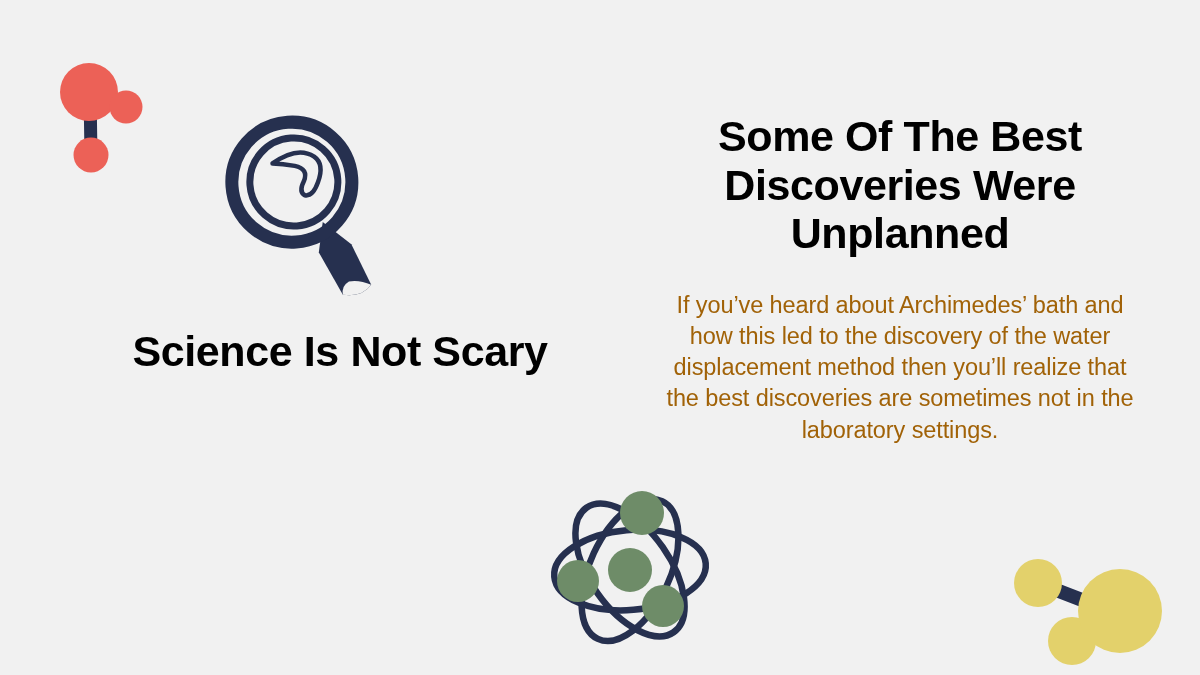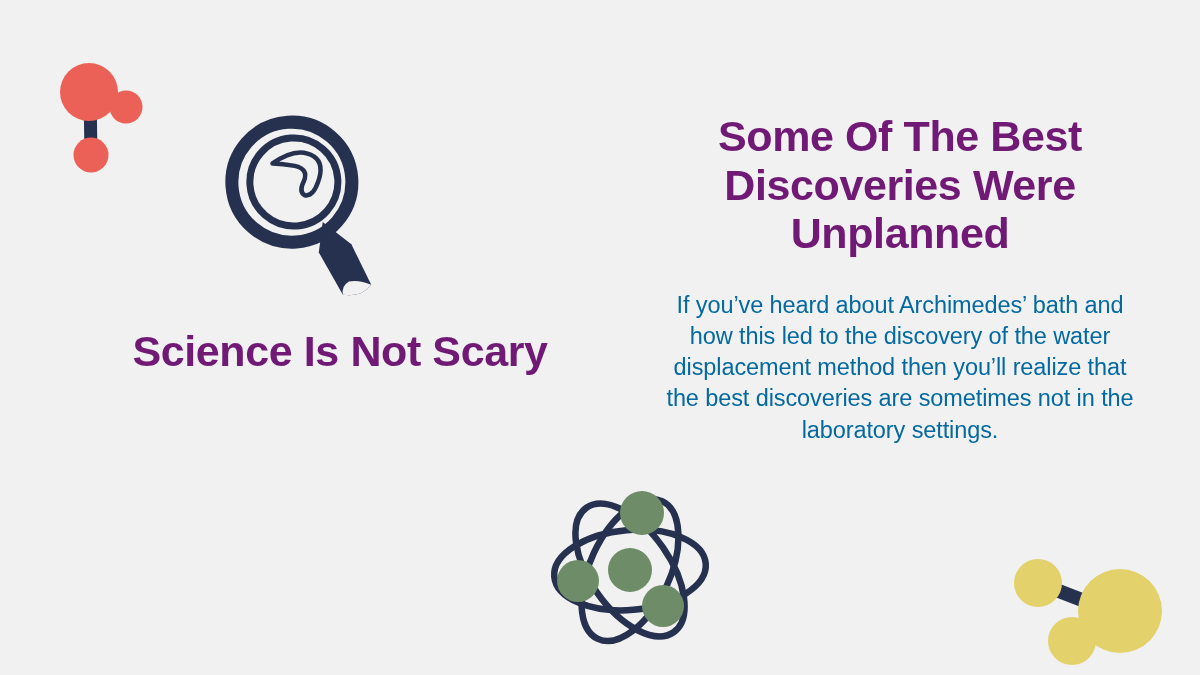--- a/index.html
+++ b/index.html
@@ -54,7 +54,7 @@
   }
 
   .headline {
-    color: #701a75;
+    color: #000000;
     font-weight: bold;
     letter-spacing: -0.4px;
   }

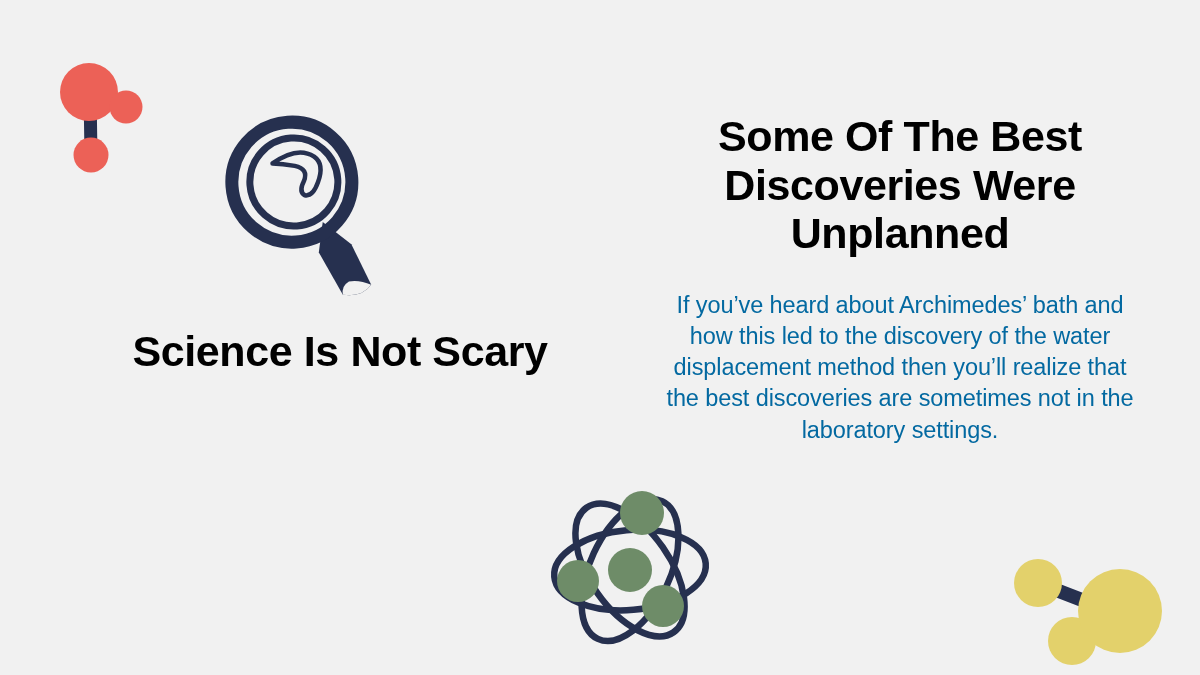--- a/index.html
+++ b/index.html
@@ -70,7 +70,7 @@
   }
 
   .body-text {
-    color: #0369a1;
+    color: #a16207;
     font-size: 23.5px;
     line-height: 1.33;
     letter-spacing: -0.1px;

